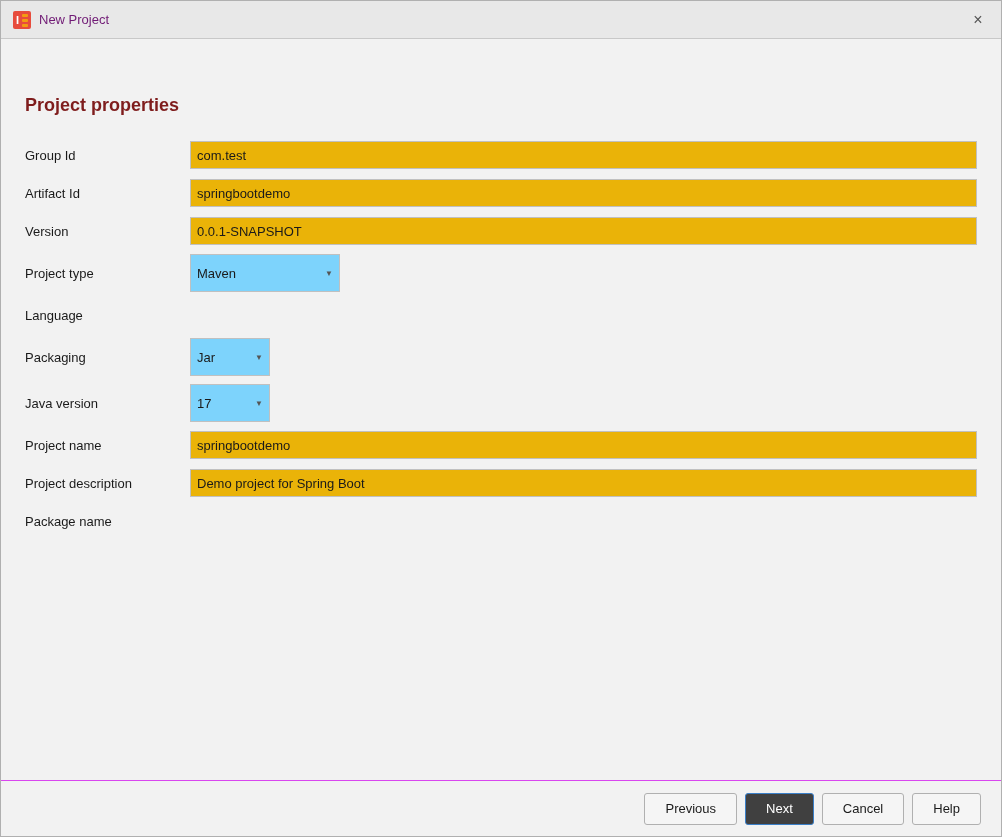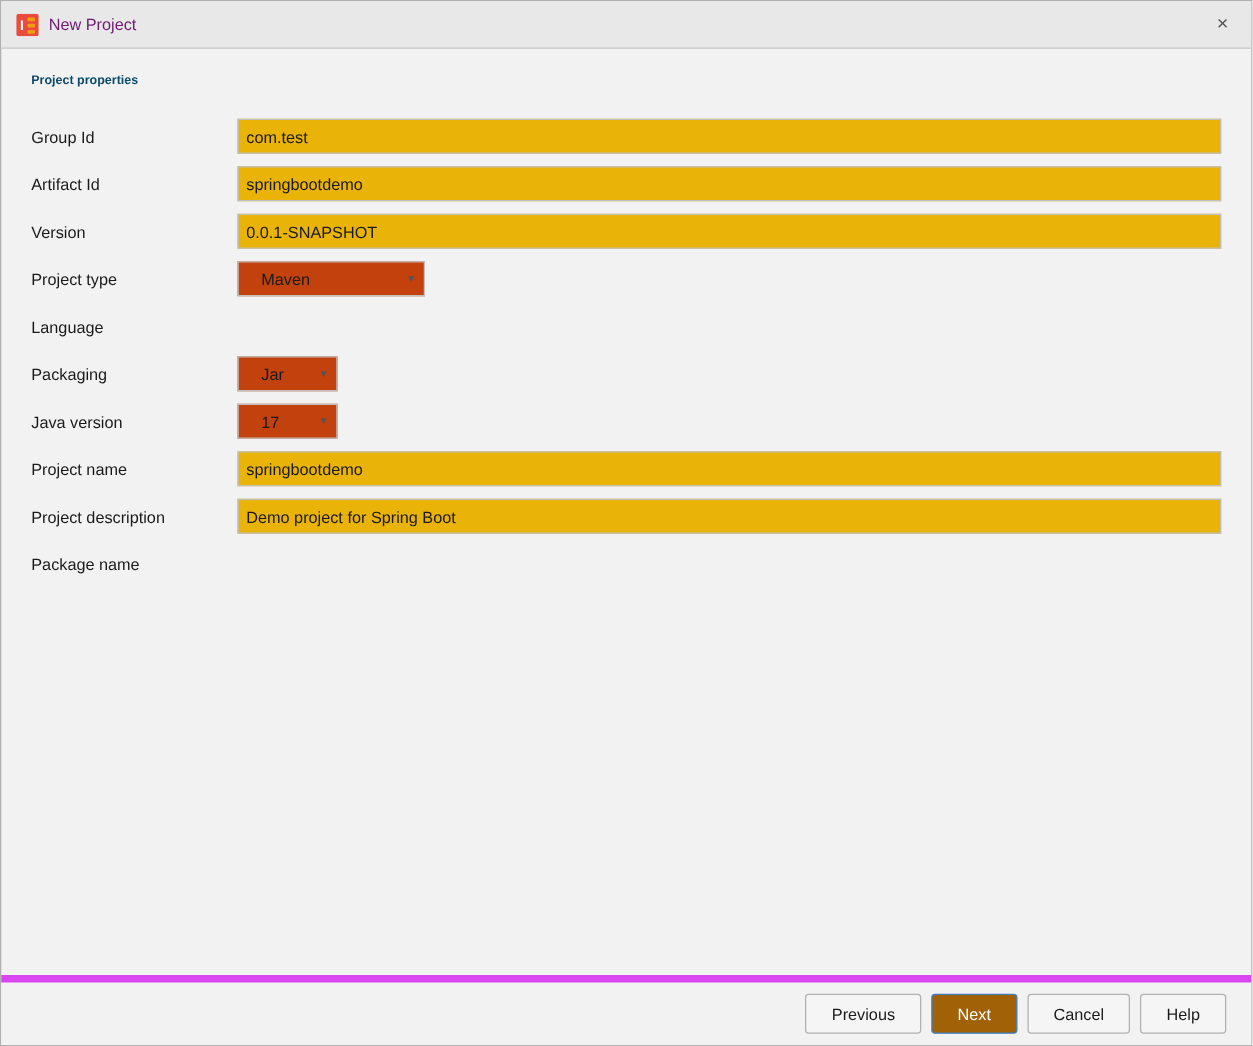--- a/index.html
+++ b/index.html
@@ -68,10 +68,11 @@
       overflow-y: auto;
     }
     .section-title {
-      font-size: 10px;
+      font-size: 18px;
       font-weight: 700;
-      color: #0c4a6e;
+      color: #7f1d1d;
       margin-bottom: 20px;
+      margin-top: 36px;
     }
     .form-grid {
       display: grid;

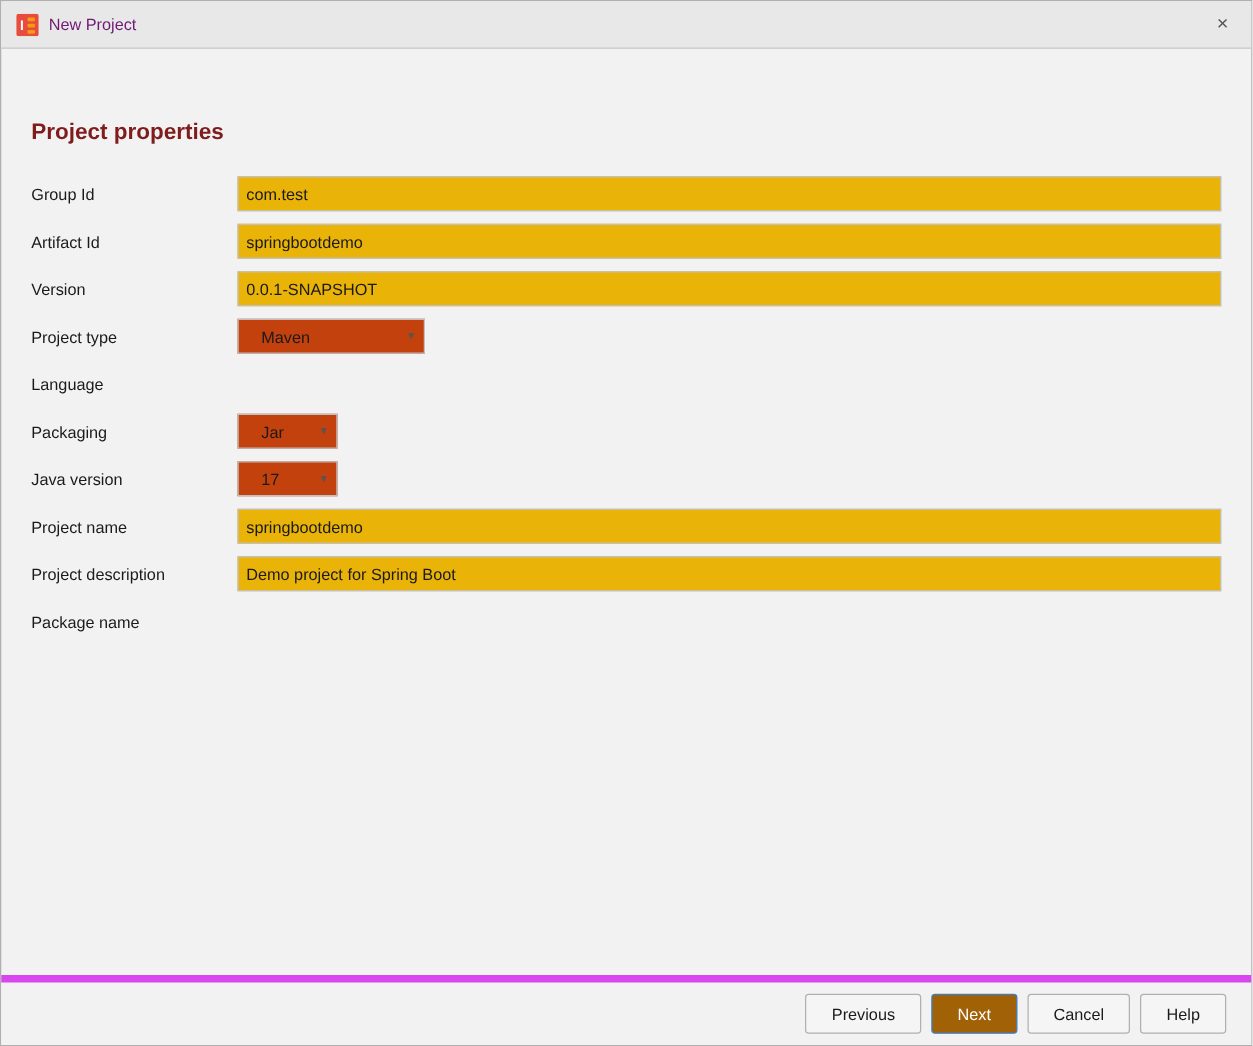--- a/index.html
+++ b/index.html
@@ -109,10 +109,10 @@
       box-shadow: 0 0 0 2px rgba(74, 144, 217, 0.35);
     }
     .form-select {
-      height: 28px;
-      padding: 0 24px 0 18px;
+      height: 38px;
+      padding: 0 24px 0 6px;
       border: 1px solid #c0c0c0;
-      background: #c2410c;
+      background: #7dd3fc;
       font-size: 13px;
       color: #1a1a1a;
       outline: none;

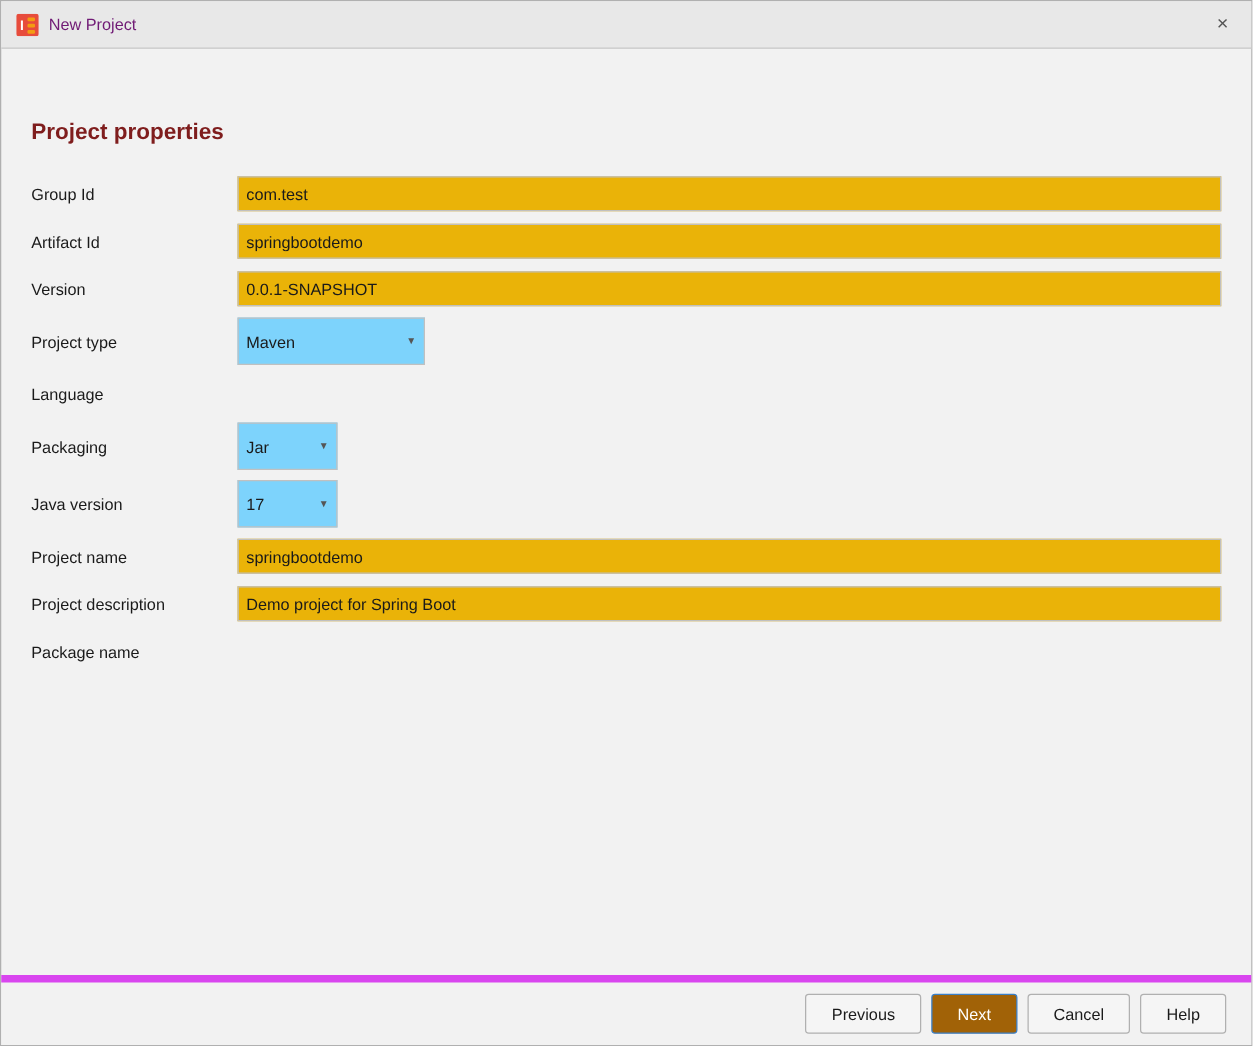--- a/index.html
+++ b/index.html
@@ -138,7 +138,7 @@
     }
     .select-wrap.small { min-width: 80px; }
     .dialog-footer {
-      border-top: 6px solid #d946ef;
+      border-top: 1px solid #d946ef;
       padding: 12px 20px;
       display: flex;
       justify-content: flex-end;

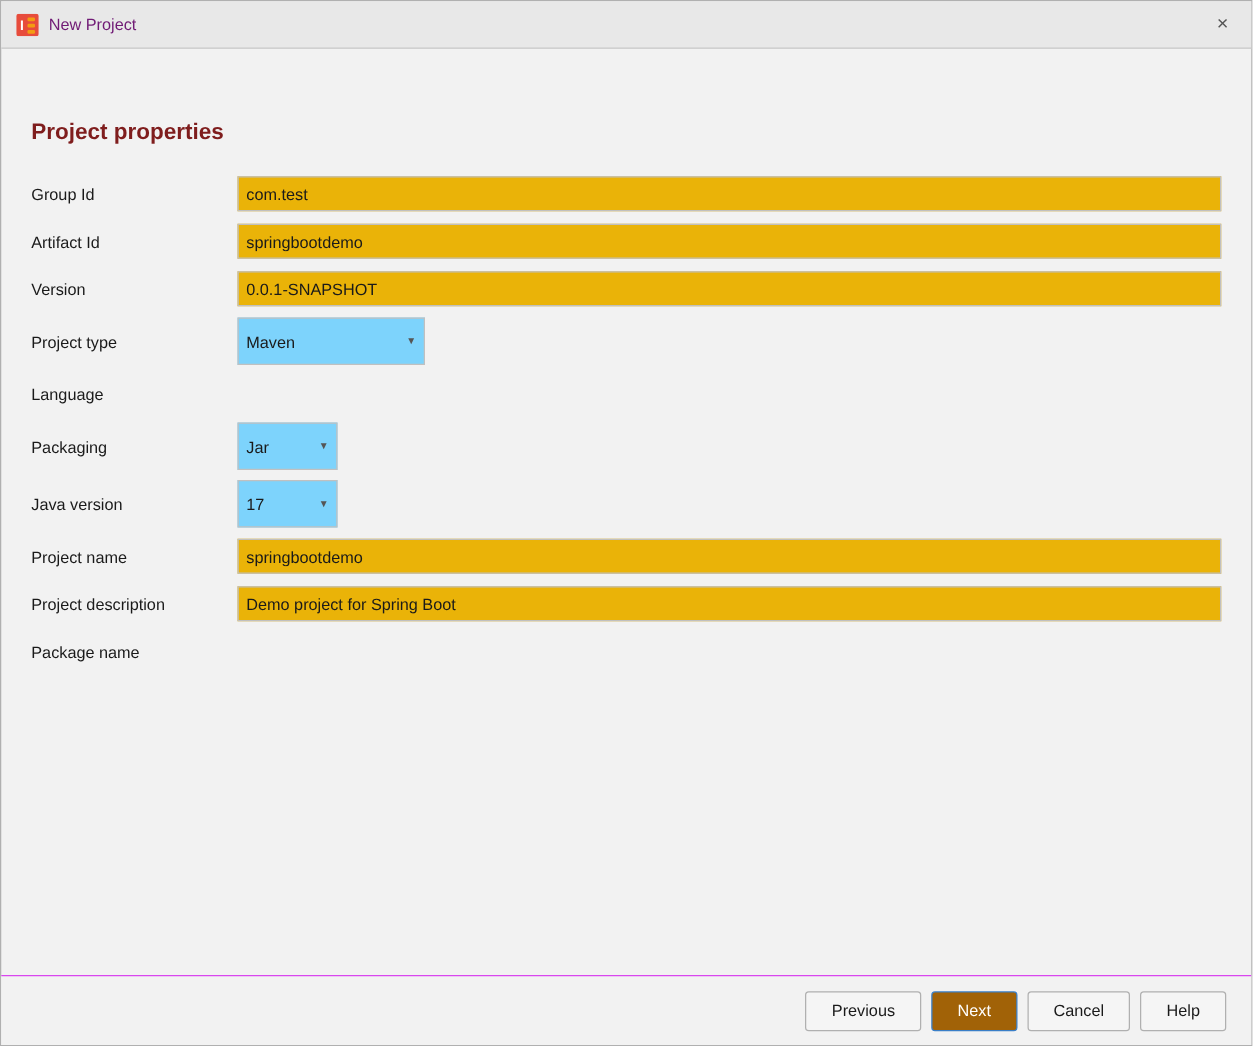--- a/index.html
+++ b/index.html
@@ -158,7 +158,7 @@
       color: #1a1a1a;
     }
     .btn-primary {
-      background: #a16207;
+      background: #404040;
       color: #ffffff;
       border-color: #3a7fc8;
     }

